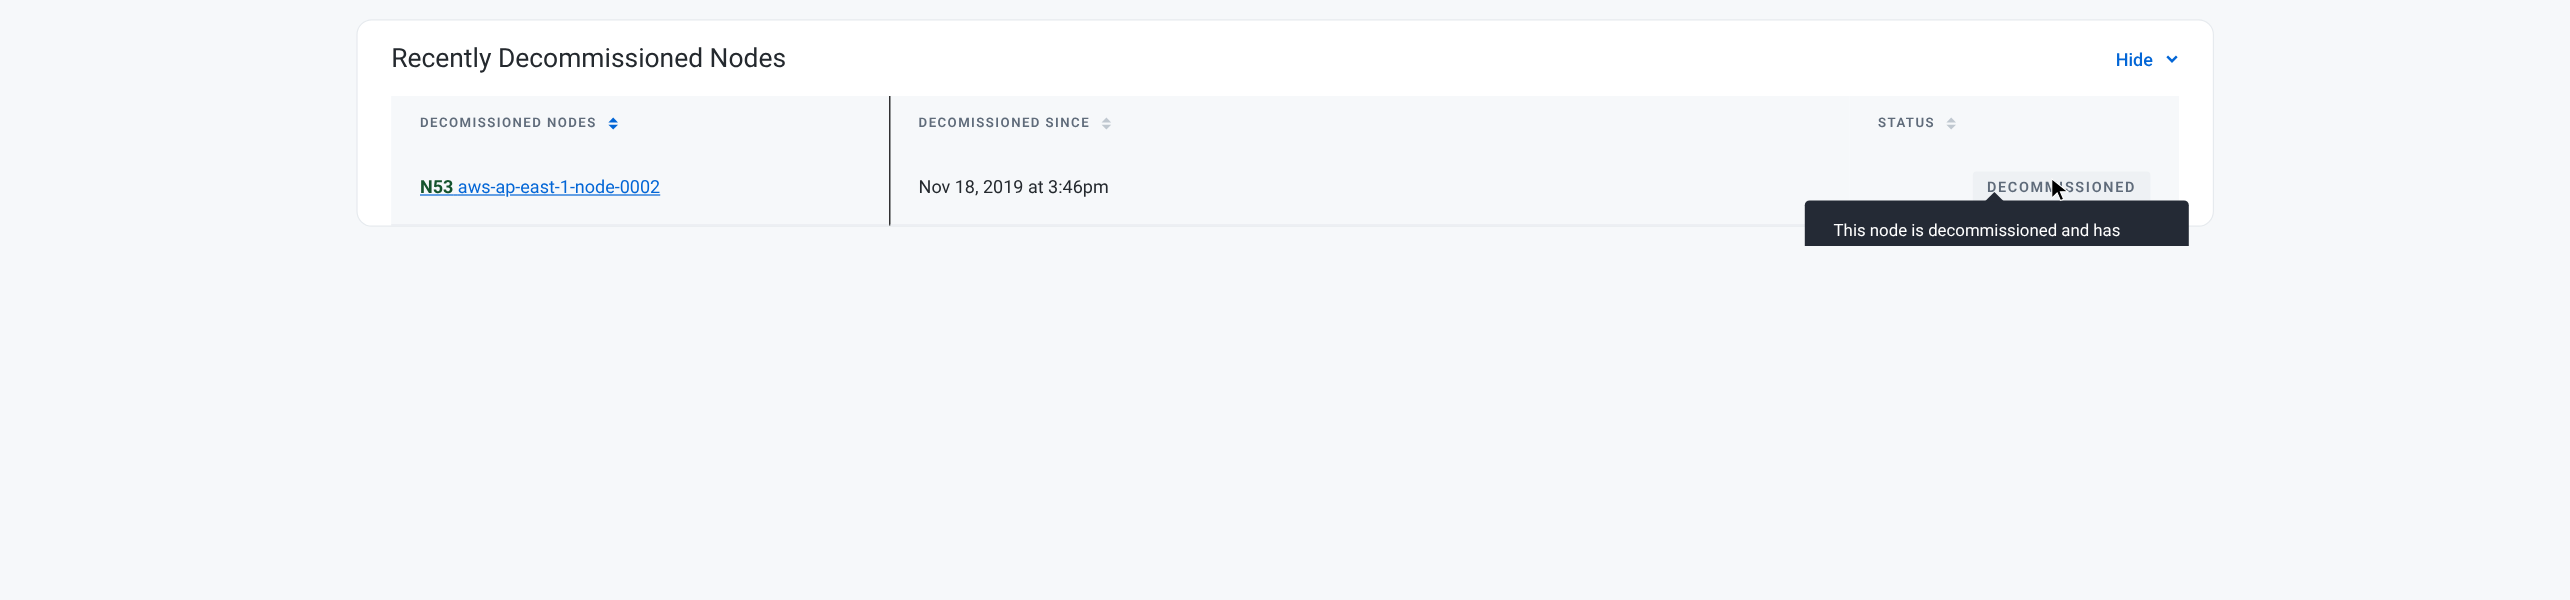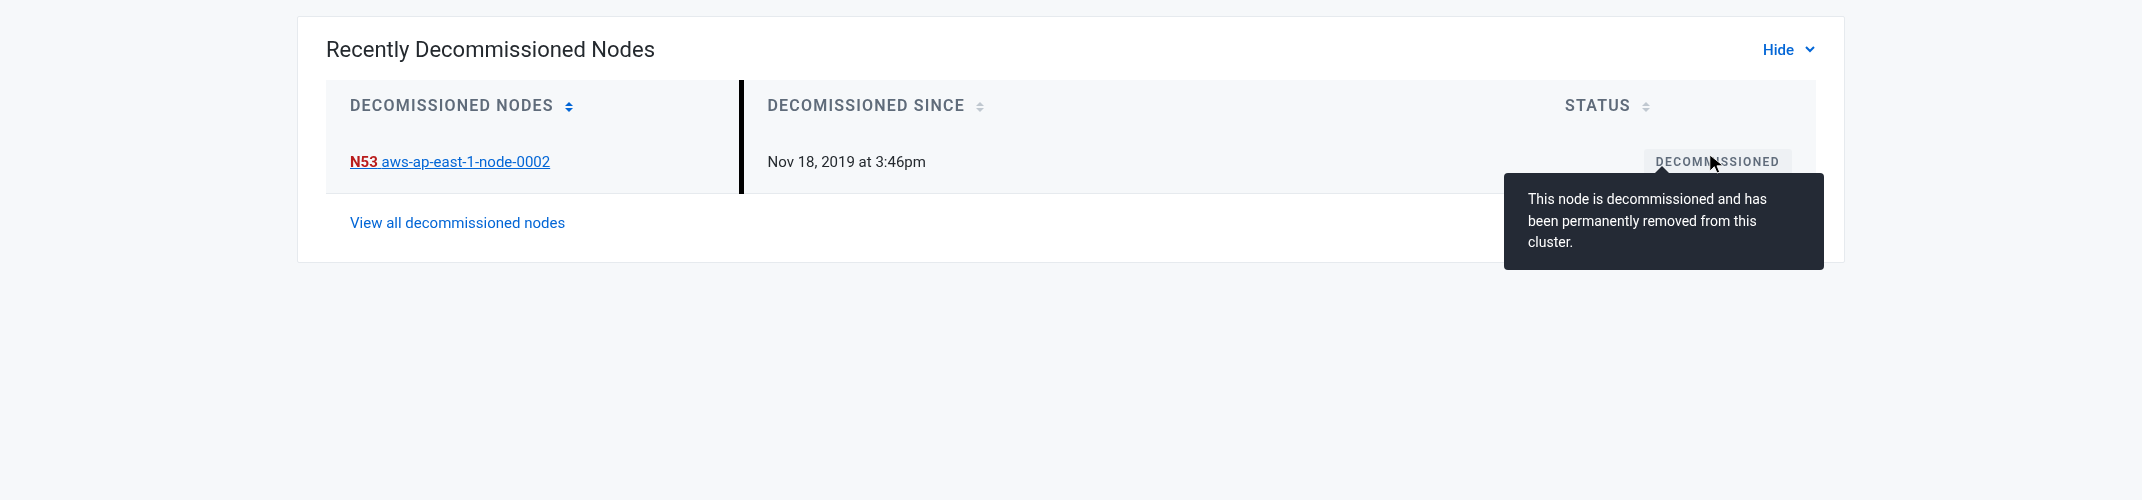--- a/index.html
+++ b/index.html
@@ -13,7 +13,7 @@
   .card {
     background: #fff;
     border: 1px solid #e6eaee;
-    border-radius: 2px;
+    border-radius: 13px;
     padding: 0;
     width: 1548px;
     margin: 0 auto;

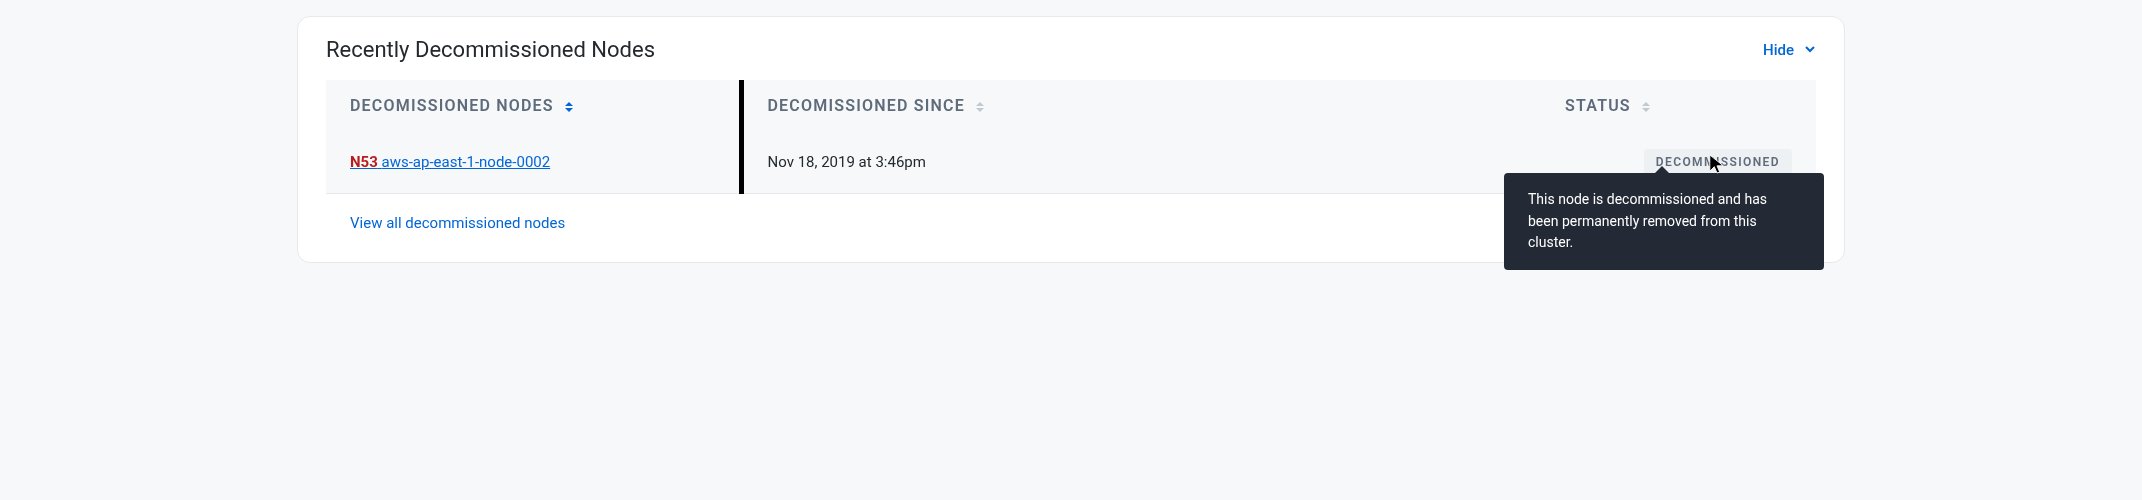--- a/index.html
+++ b/index.html
@@ -51,7 +51,7 @@
   .th {
     text-align: left;
     padding: 16px 24px;
-    font-size: 16px;
+    font-size: 11px;
     font-weight: 600;
     letter-spacing: 1.2px;
     color: #5f6b7a;

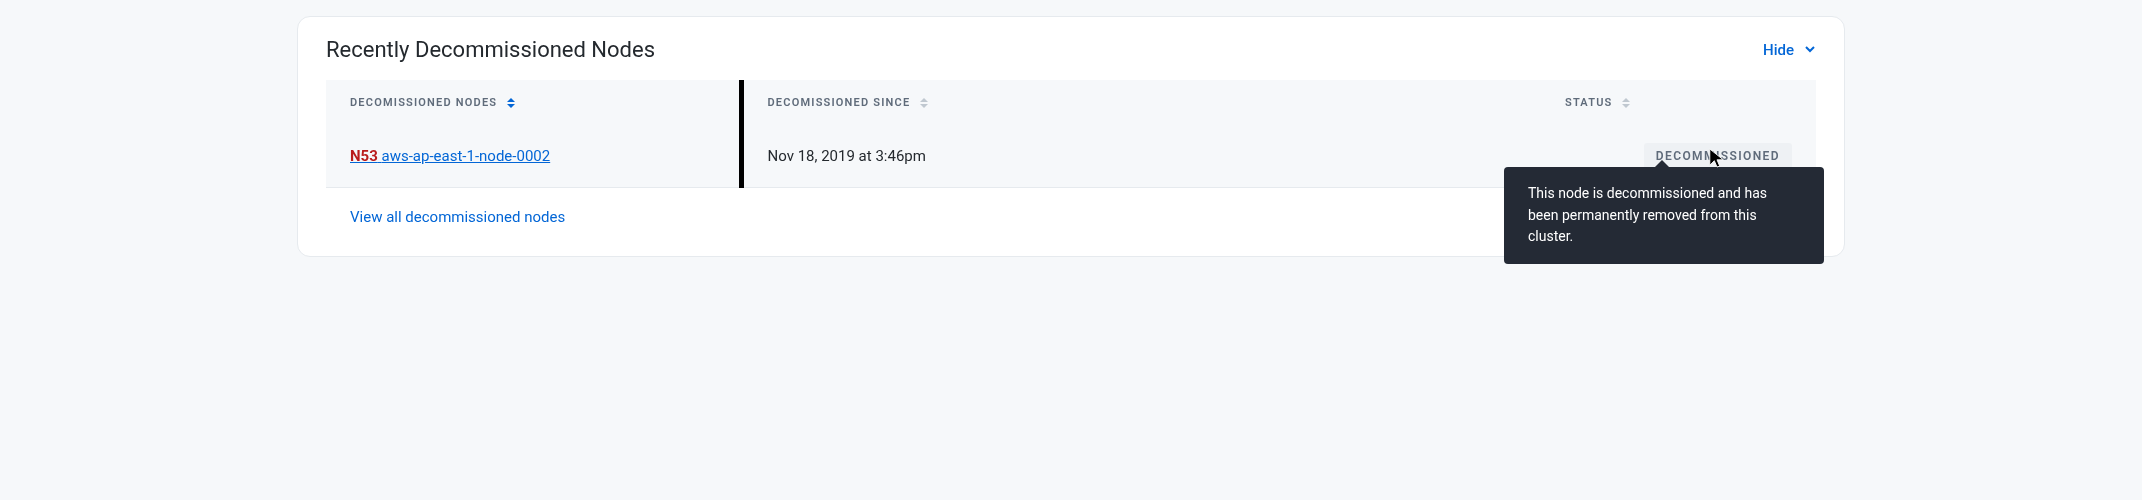--- a/index.html
+++ b/index.html
@@ -89,7 +89,7 @@
     color: #24292e;
   }
   .col-nodes { width: 415px; }
-  .col-since { width: 800px; border-left: 5px solid #000000; }
+  .col-since { width: 800px; border-left: 1px solid #000000; }
   .row:not(.highlight) .col-since { border-left: 1px solid transparent; }
   .col-status { width: auto; text-align: right; padding-right: 24px; position: relative; }
   .node-code { font-weight: 700; }

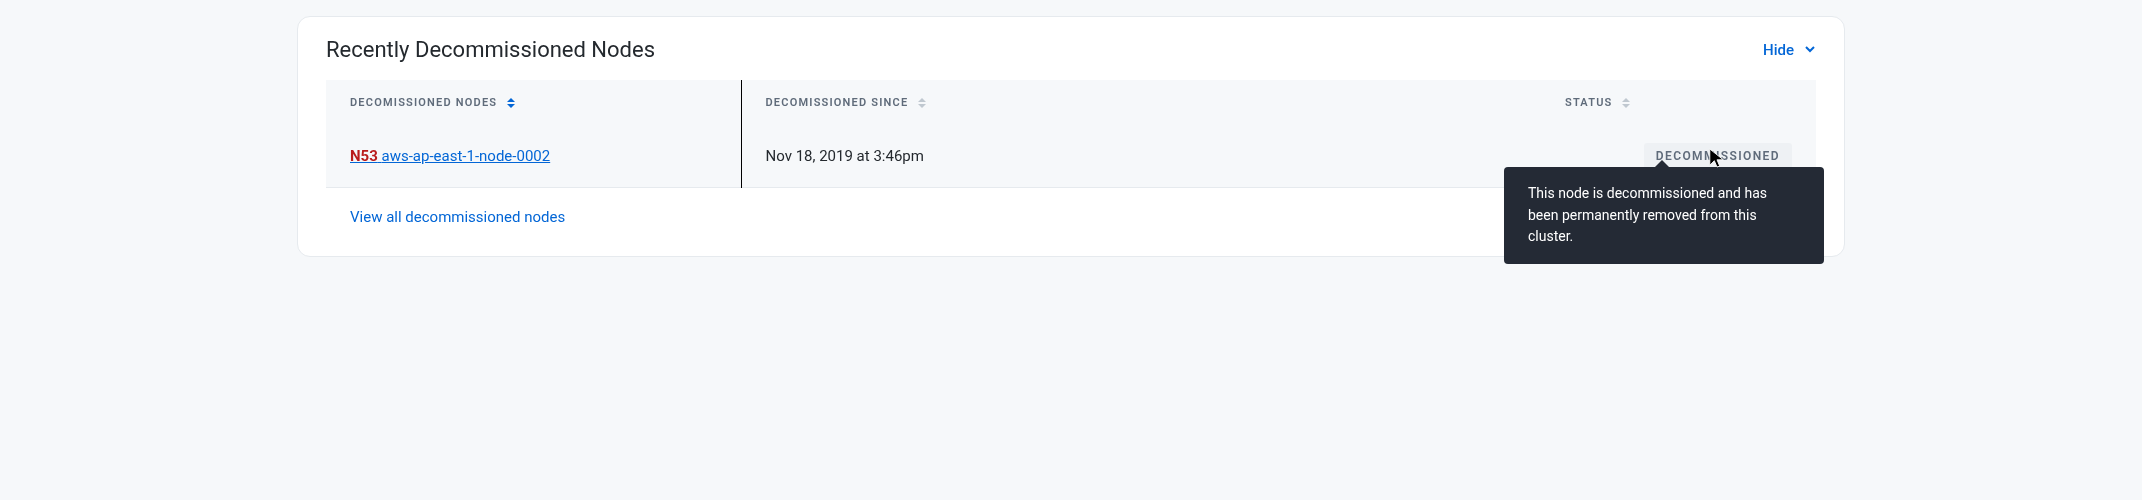--- a/index.html
+++ b/index.html
@@ -98,7 +98,7 @@
     text-decoration: underline;
     cursor: pointer;
   }
-  .row.highlight .node-code { color: #b91c1c; margin-top: 40px; }
+  .row.highlight .node-code { color: #14532d; margin-top: 40px; }
   .status-badge {
     display: inline-block;
     background: #eef1f4;

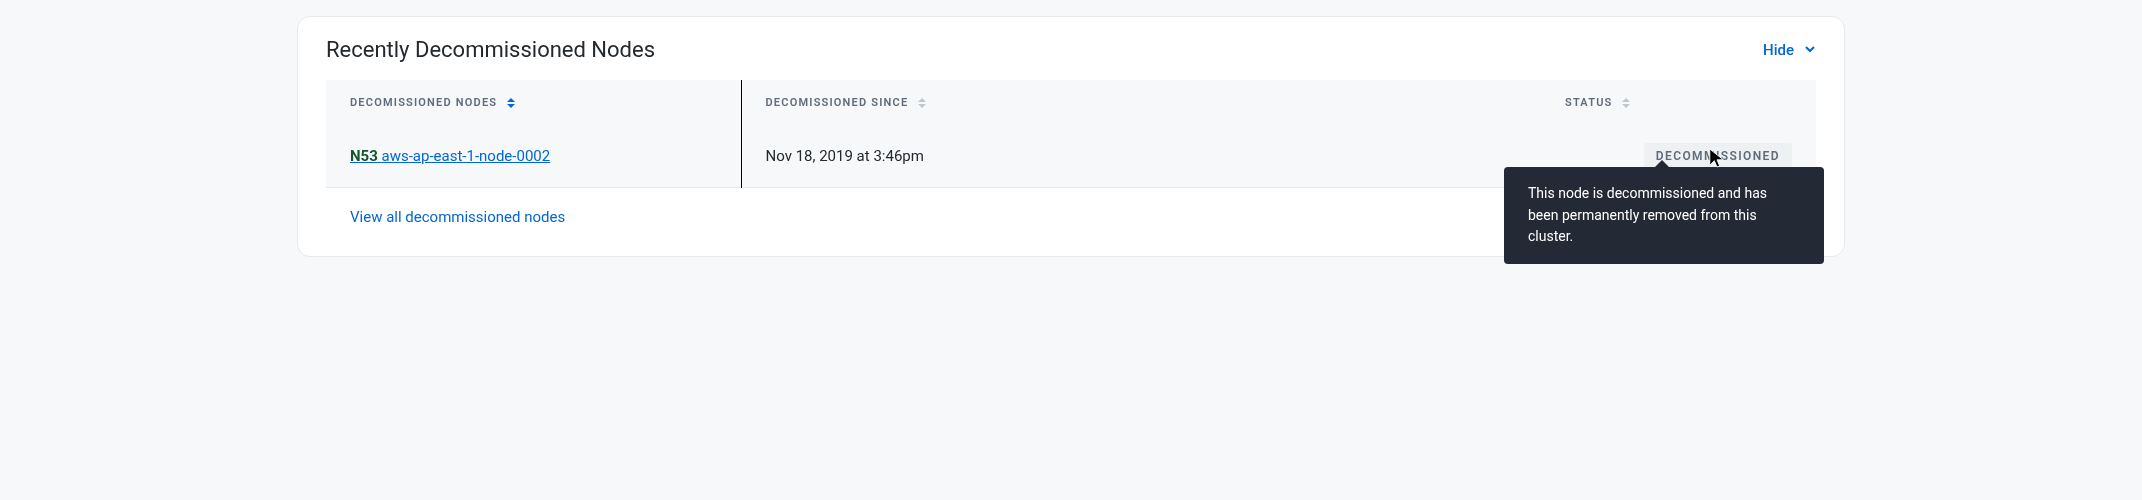--- a/index.html
+++ b/index.html
@@ -218,9 +218,6 @@
     </tbody>
   </table>
 
-  <div class="footer-link">
-    <a>View all decommissioned nodes</a>
-  </div>
 
 </div>
 

